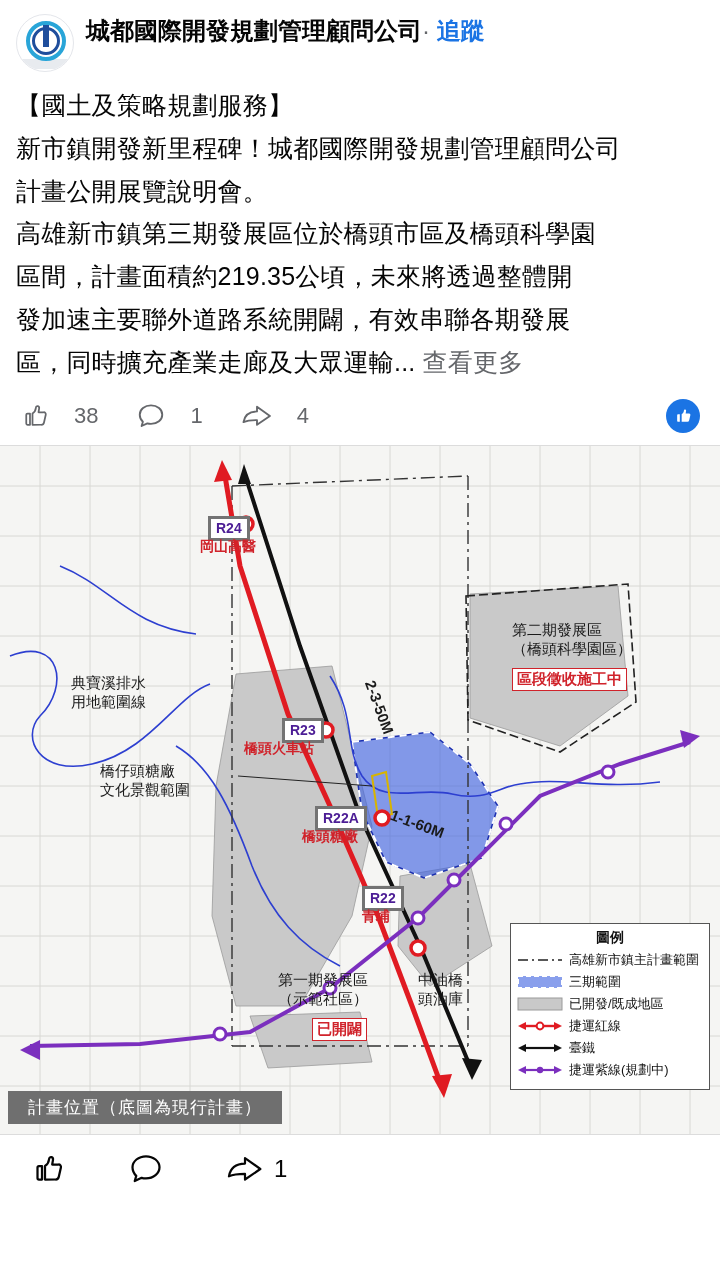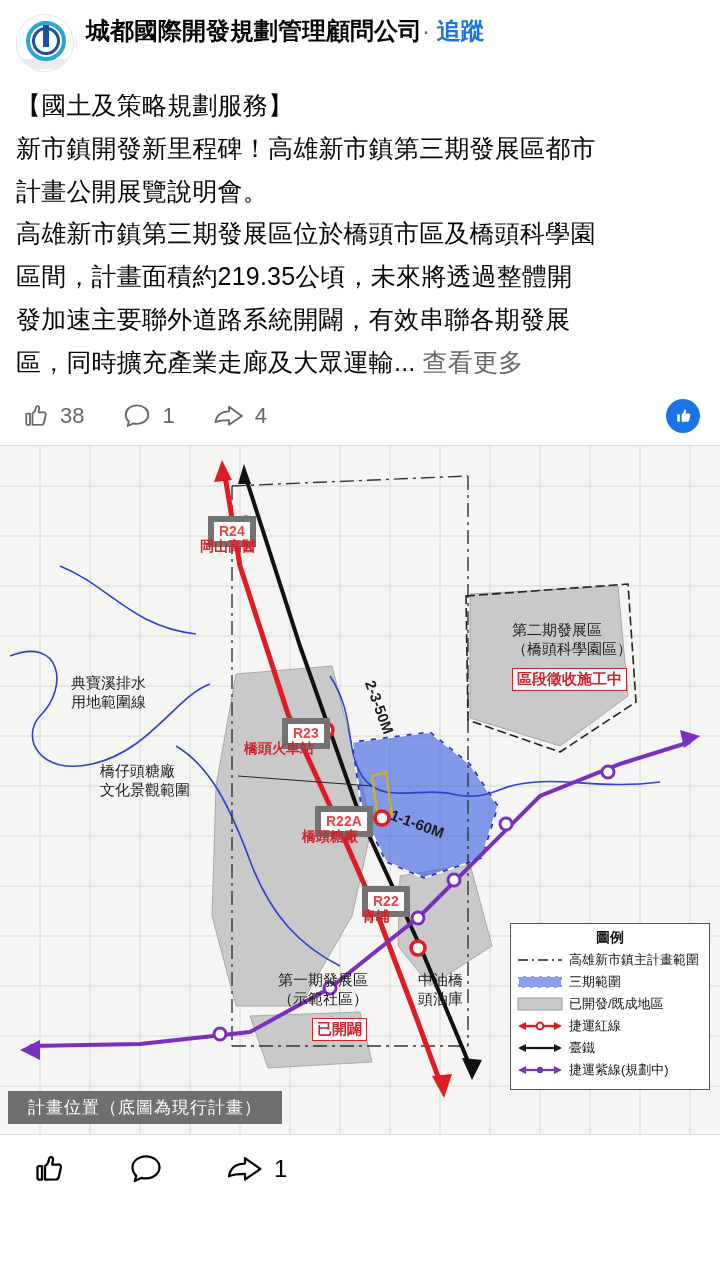--- a/index.html
+++ b/index.html
@@ -261,7 +261,7 @@
 
   <div class="post-body">
     <p>【國土及策略規劃服務】</p>
-    <p>新市鎮開發新里程碑！高雄新市鎮第三期發展區都市</p>
+    <p>新市鎮開發新里程碑！城都國際開發規劃管理顧問公司</p>
     <p>計畫公開展覽說明會。</p>
     <p>高雄新市鎮第三期發展區位於橋頭市區及橋頭科學園</p>
     <p>區間，計畫面積約219.35公頃，未來將透過整體開</p>

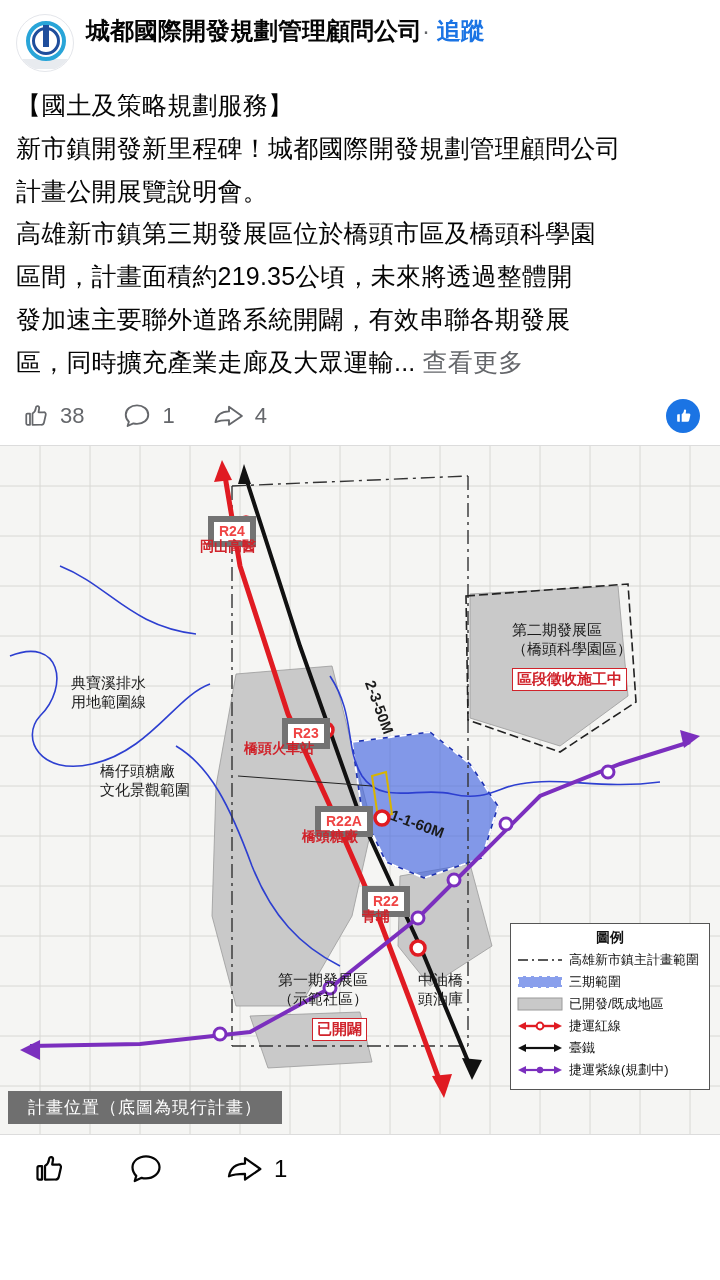--- a/index.html
+++ b/index.html
@@ -130,7 +130,7 @@
   .react-item {
     display: flex;
     align-items: center;
-    gap: 10px;
+    gap: 24px;
     color: #65676b;
     font-size: 22px;
   }

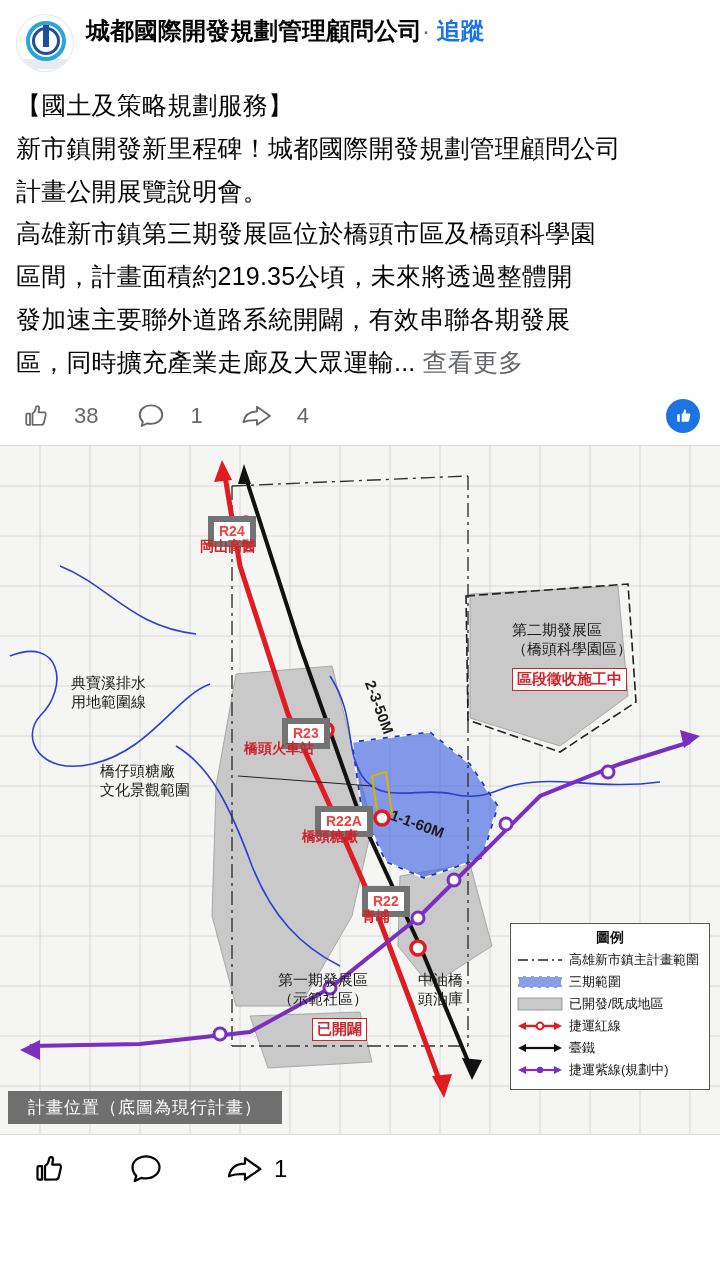--- a/index.html
+++ b/index.html
@@ -170,8 +170,8 @@
   .badge {
     position: absolute;
     background: #ffffff;
-    border: 6px solid #737373;
-    color: #ef4444;
+    border: 3px solid #737373;
+    color: #4c1d95;
     font-size: 14px;
     font-weight: bold;
     padding: 1px 5px;

